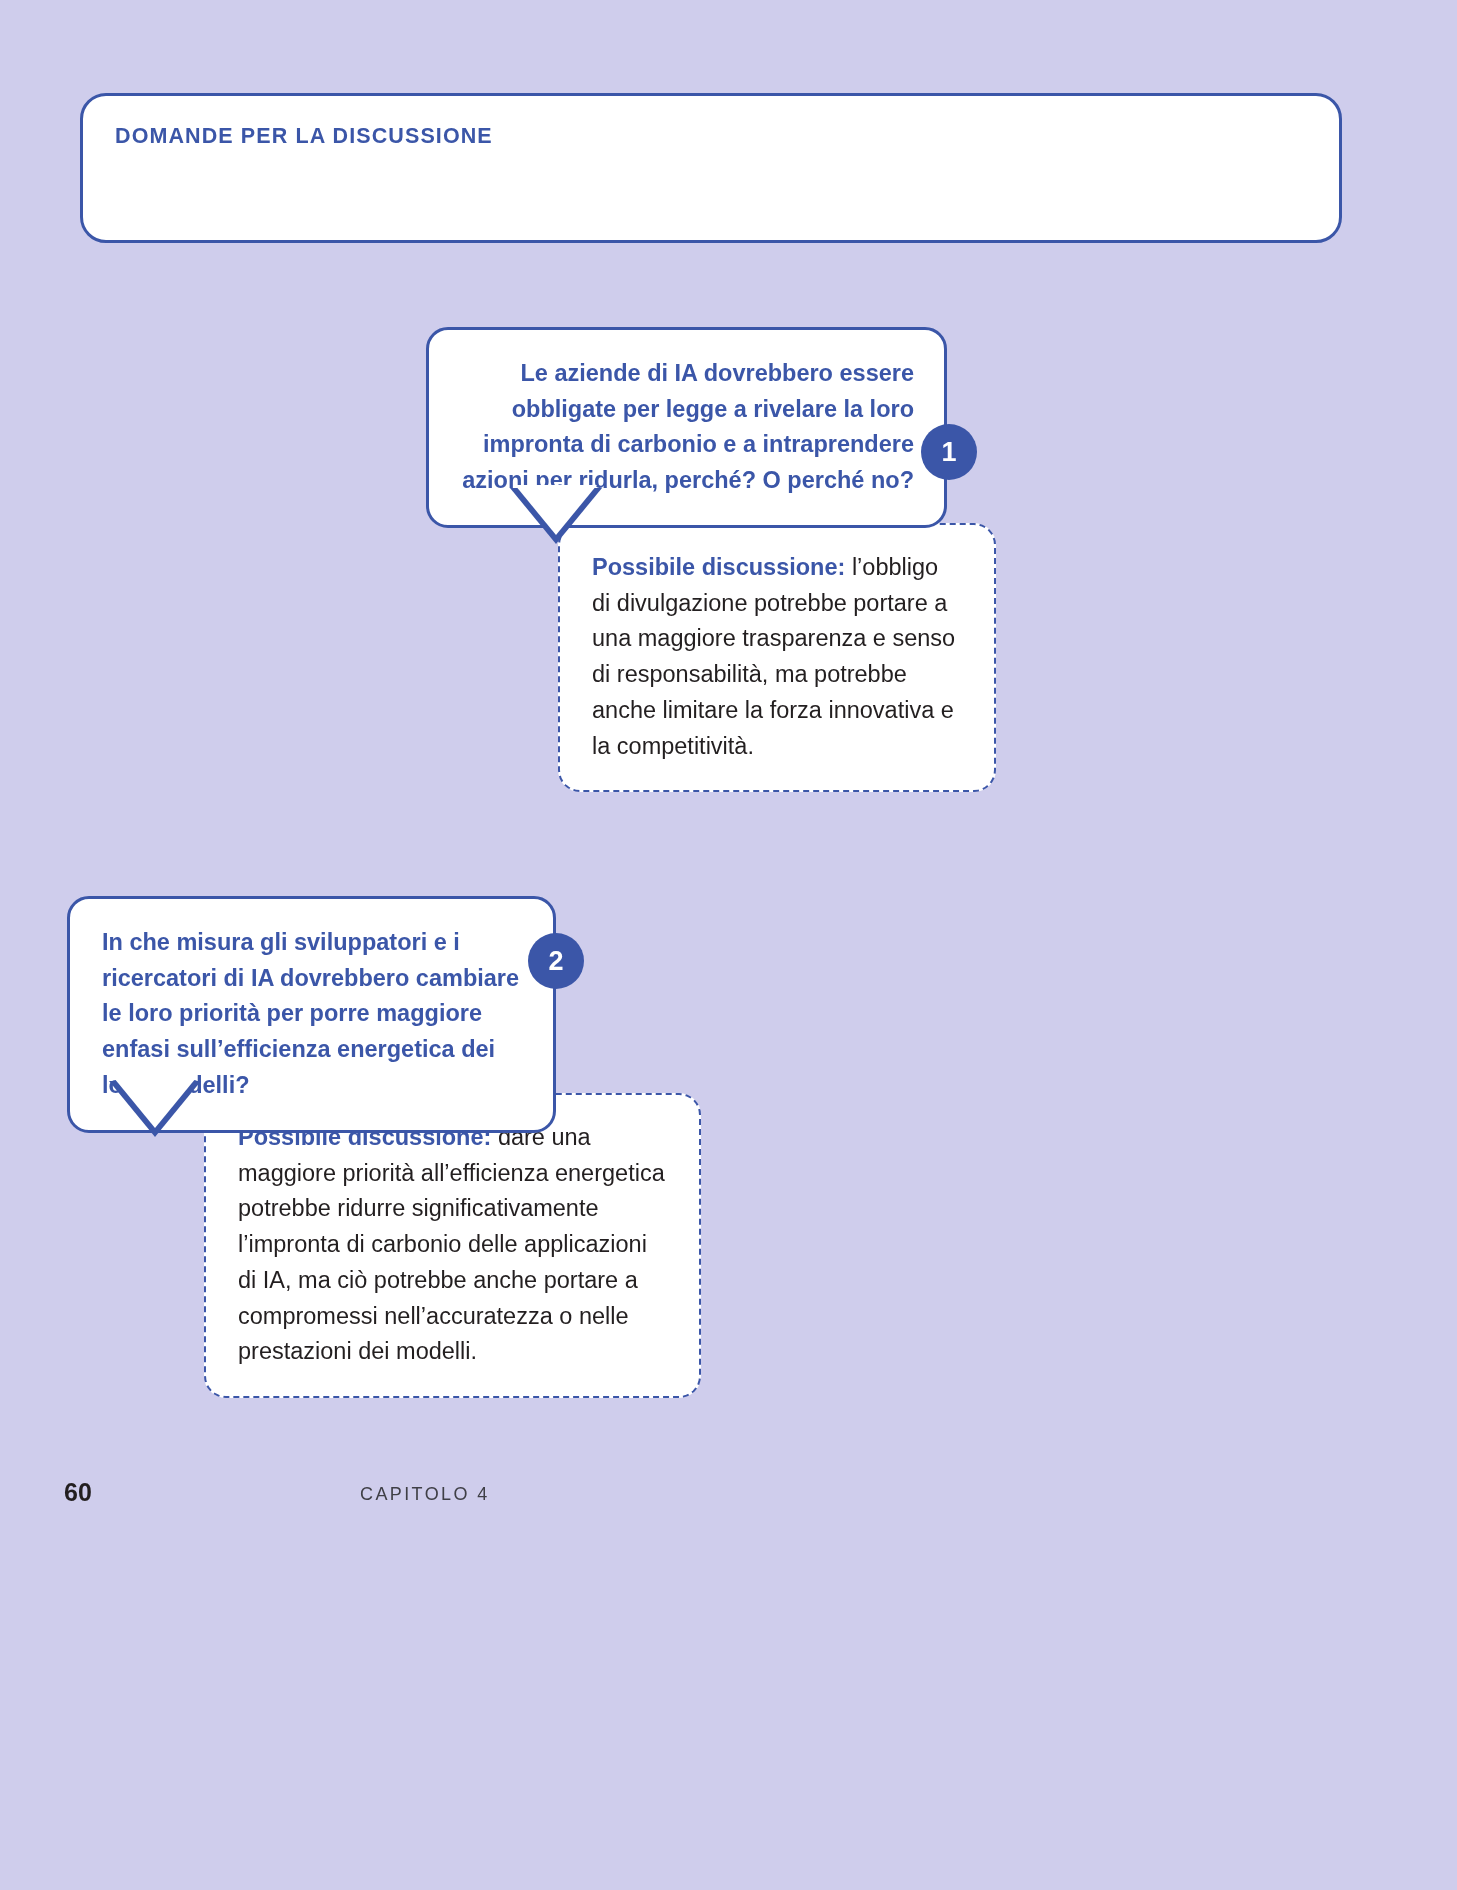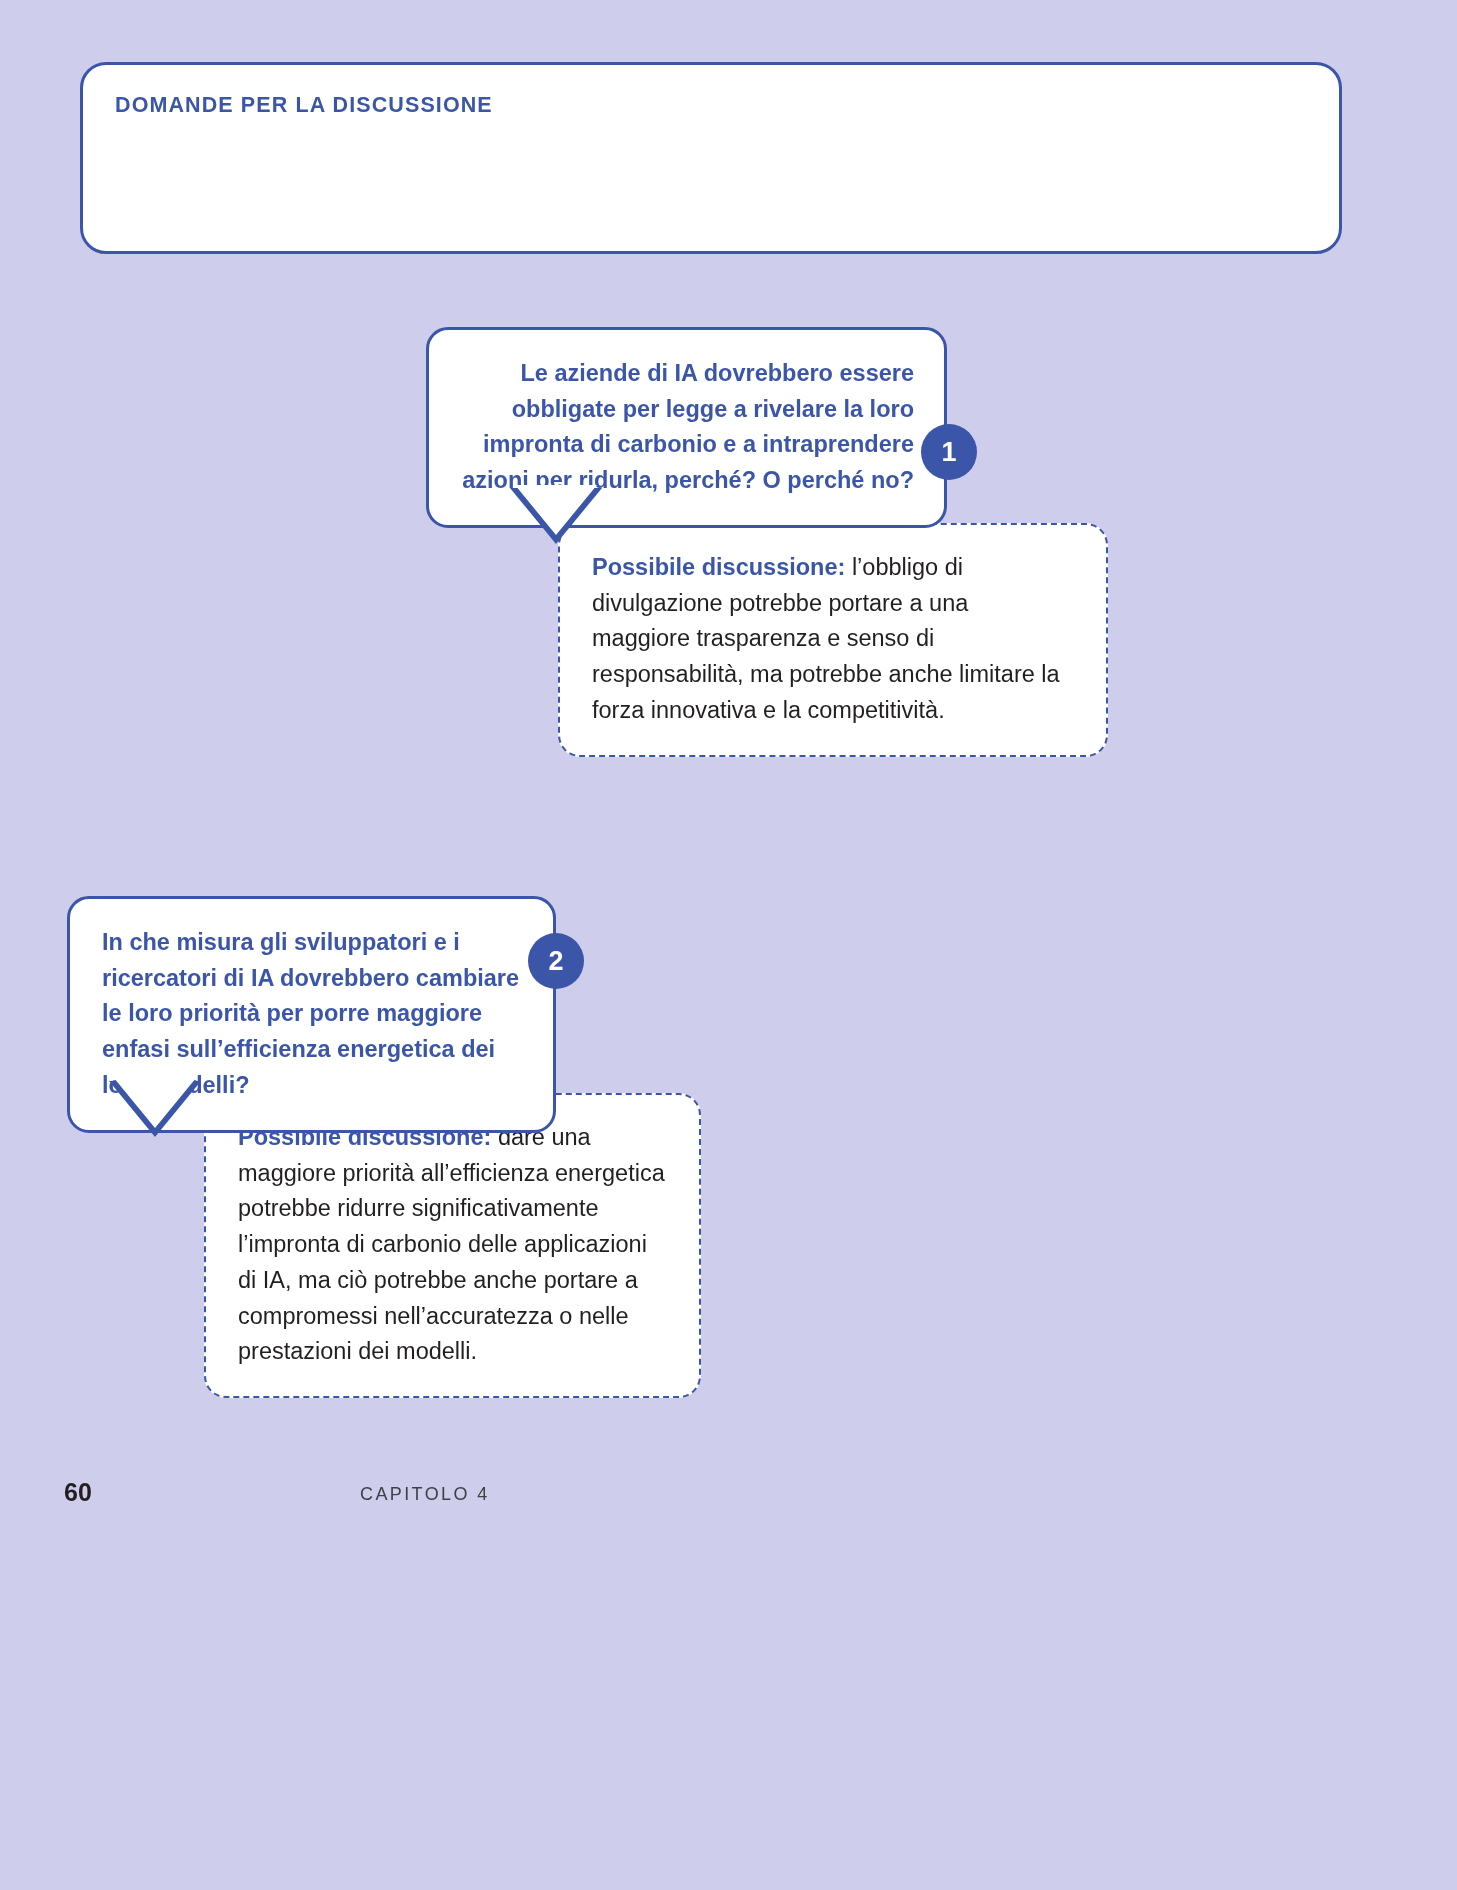--- a/index.html
+++ b/index.html
@@ -26,9 +26,9 @@
   #header-card {
     position: absolute;
     left: 80px;
-    top: 62px;
+    top: 93px;
     width: 1262px;
-    height: 192px;
+    height: 150px;
     box-sizing: border-box;
     background: #ffffff;
     border: 3px solid #3b56a8;

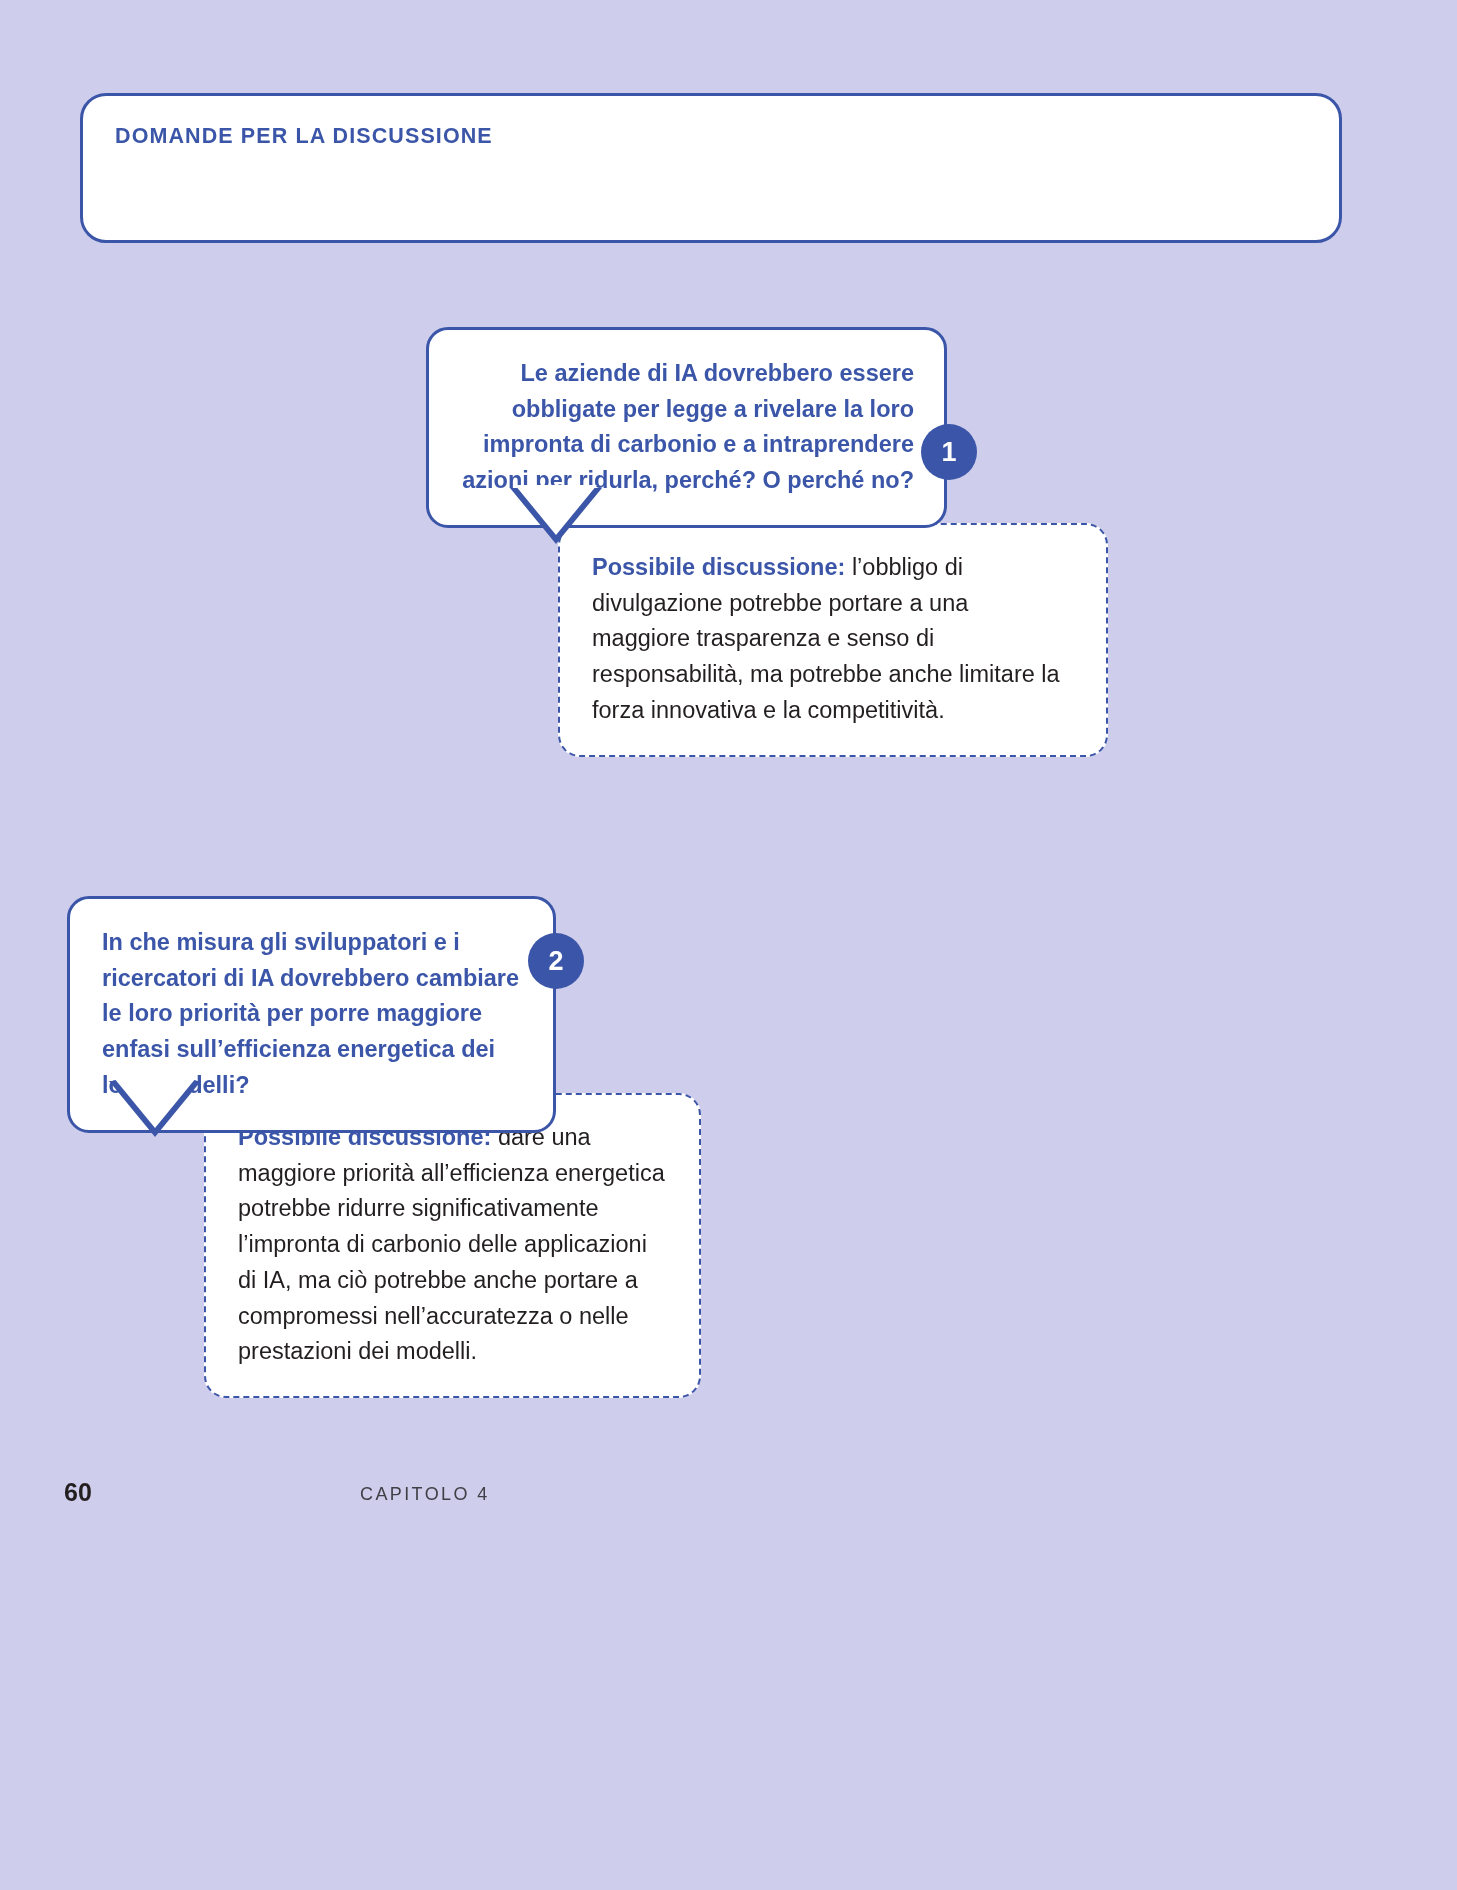--- a/index.html
+++ b/index.html
@@ -154,7 +154,7 @@
   #answer-1 {
     left: 558px;
     top: 523px;
-    width: 550px;
+    width: 438px;
   }
 
   #bubble-2 {

